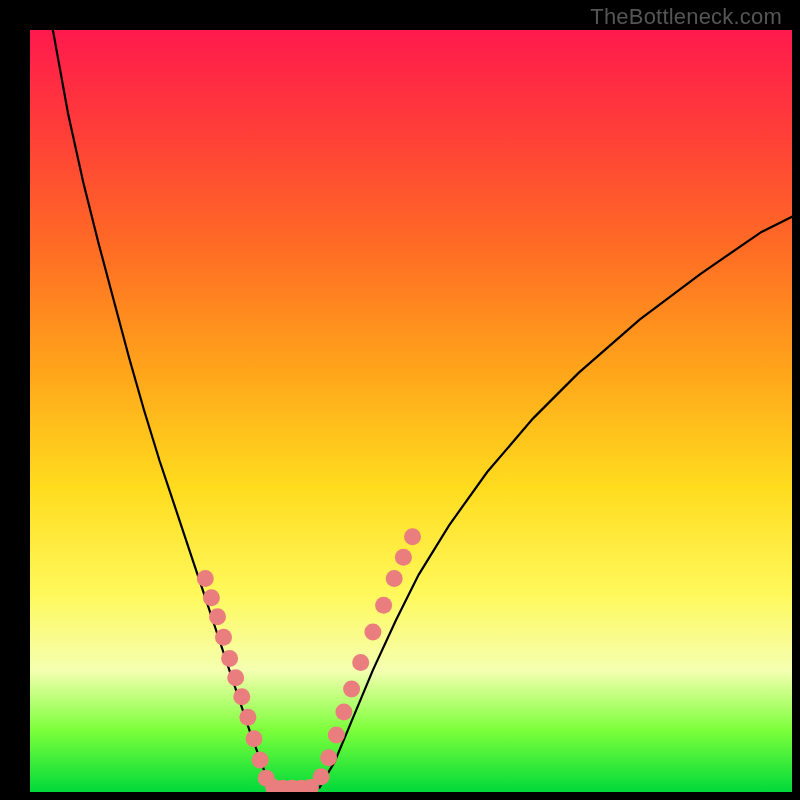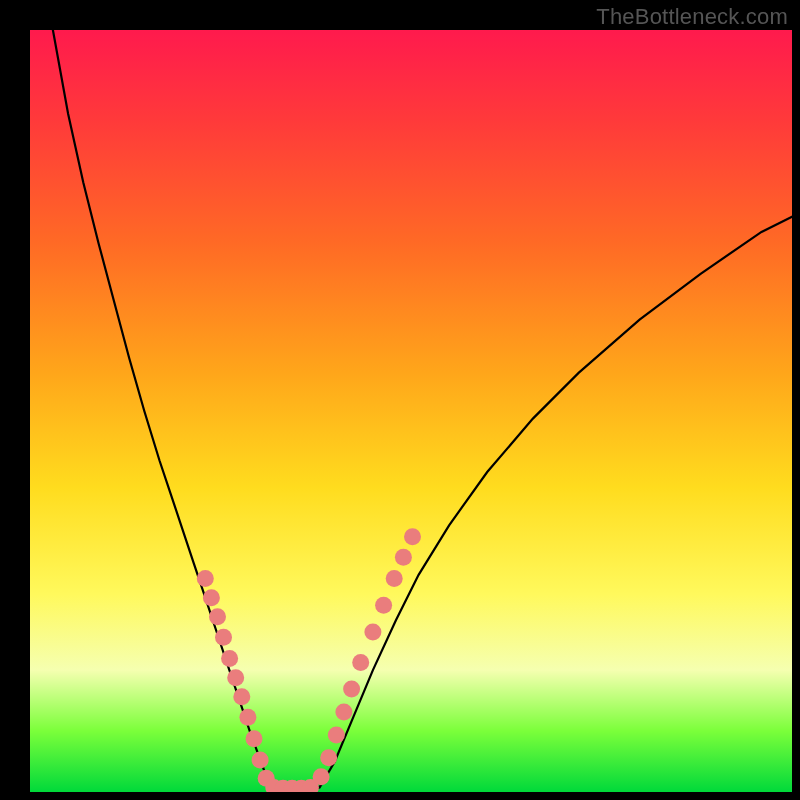--- a/index.html
+++ b/index.html
@@ -39,7 +39,7 @@
   .watermark {
     position: absolute;
     top: 4px;
-    right: 12px;
+    right: 18px;
     color: #555;
     font-size: 22px;
     letter-spacing: 0.2px;

